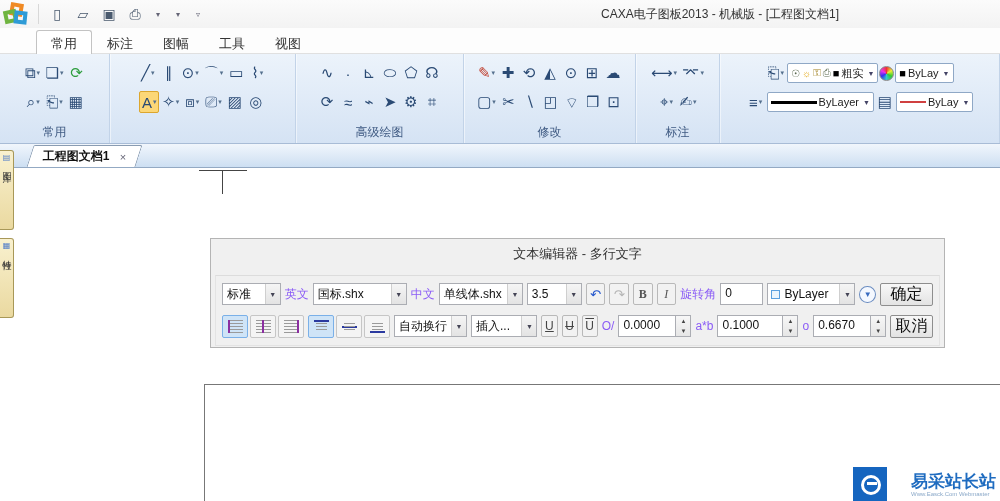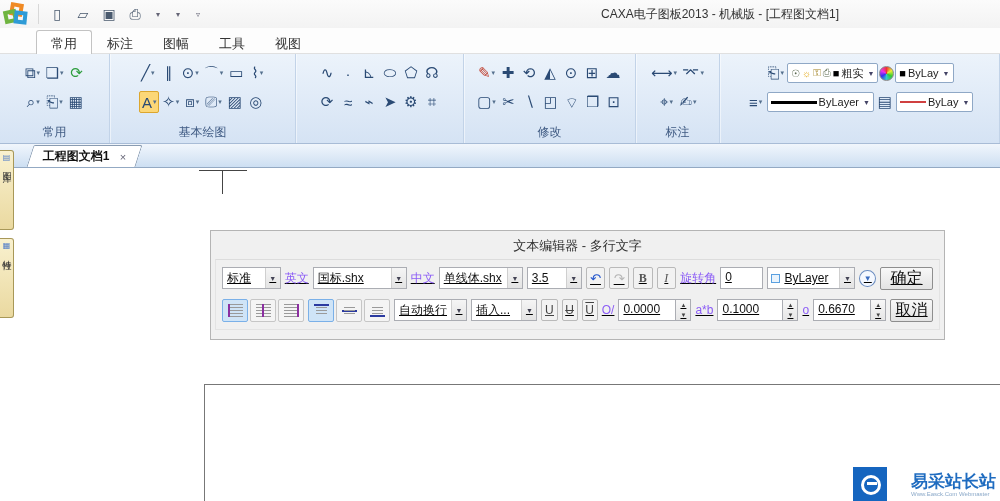--- a/index.html
+++ b/index.html
@@ -280,7 +280,6 @@
             </span>
           </div>
       </div>
-      <div class="grp-label">基本绘图</div>
     </div>
 
     <div class="grp g2">

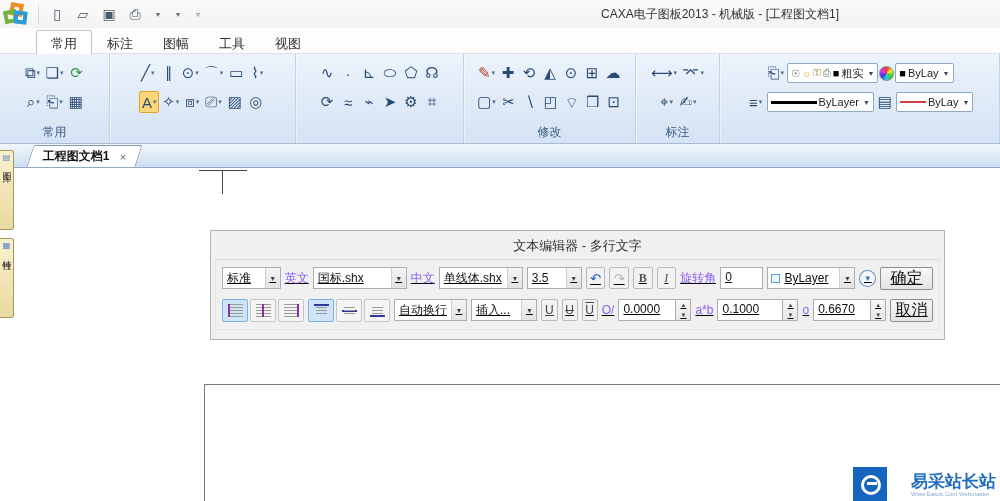--- a/index.html
+++ b/index.html
@@ -325,6 +325,7 @@
             </span>
           </div>
       </div>
+      <div class="grp-label">高级绘图</div>
     </div>
 
     <div class="grp g3">

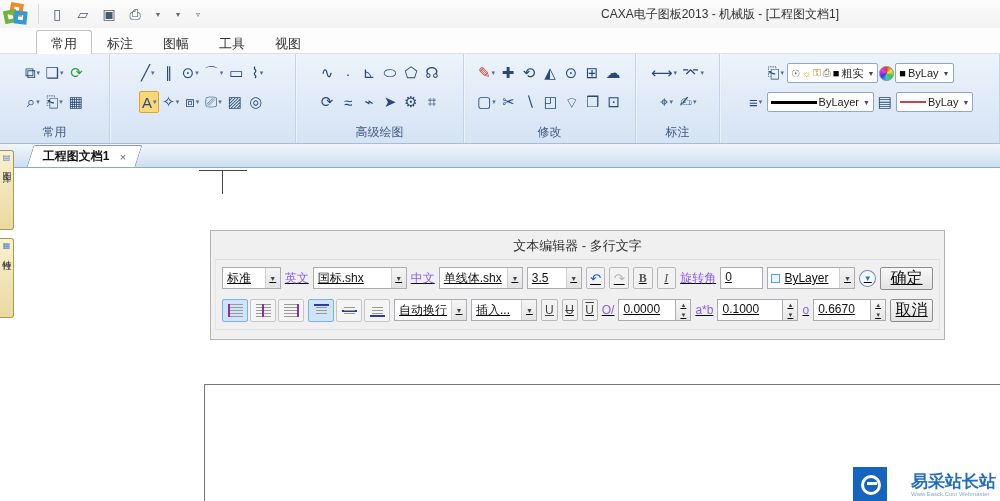--- a/index.html
+++ b/index.html
@@ -86,7 +86,7 @@
   .stab .slabel { writing-mode:vertical-rl; font-size:9px; color:#333; letter-spacing:1px; margin-top:2px; }
 
   
-  .dialog { position:absolute; left:210px; top:230px; width:735px; height:110px;
+  .dialog { position:absolute; left:210px; top:238px; width:735px; height:110px;
     background:#f0f0f0; border:1px solid #b4b4b4; }
   .dlg-title { text-align:center; font-size:13px; color:#333; padding:6px 0 4px; }
   .dlg-body { margin:0 4px 4px; border:1px solid #e3e3e3; border-top-color:#dcdcdc;

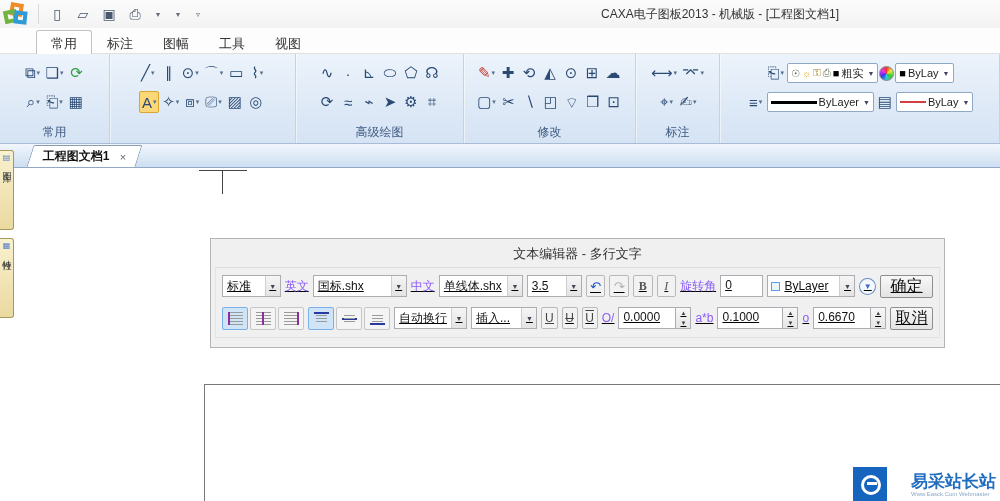--- a/index.html
+++ b/index.html
@@ -89,8 +89,8 @@
   .dialog { position:absolute; left:210px; top:238px; width:735px; height:110px;
     background:#f0f0f0; border:1px solid #b4b4b4; }
   .dlg-title { text-align:center; font-size:13px; color:#333; padding:6px 0 4px; }
-  .dlg-body { margin:0 4px 4px; border:1px solid #e3e3e3; border-top-color:#dcdcdc;
-    background:#f0f0f0; padding:6px 6px 7px;text-decoration:underline; }
+  .dlg-body { margin:8px 4px 4px; border:1px solid #e3e3e3; border-top-color:#dcdcdc;
+    background:#f0f0f0; padding:6px 6px 7px; }
   .drow { display:flex; align-items:center; gap:4px; height:24px; }
   .drow + .drow { margin-top:8px; }
   .dlabel { font-size:12px; color:#8b5cf6; white-space:nowrap; }

